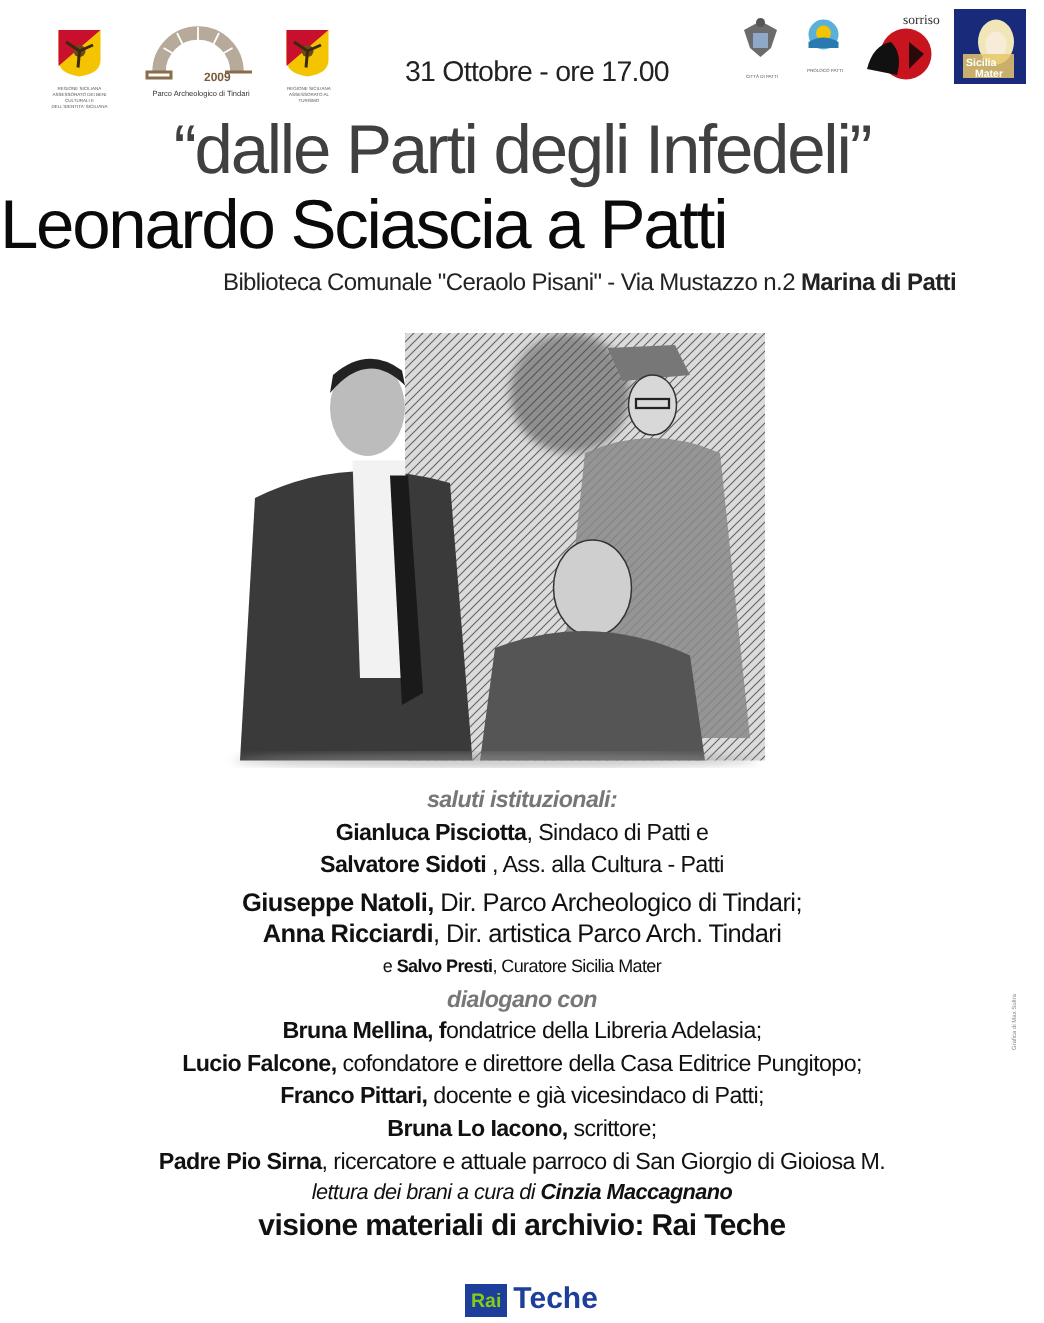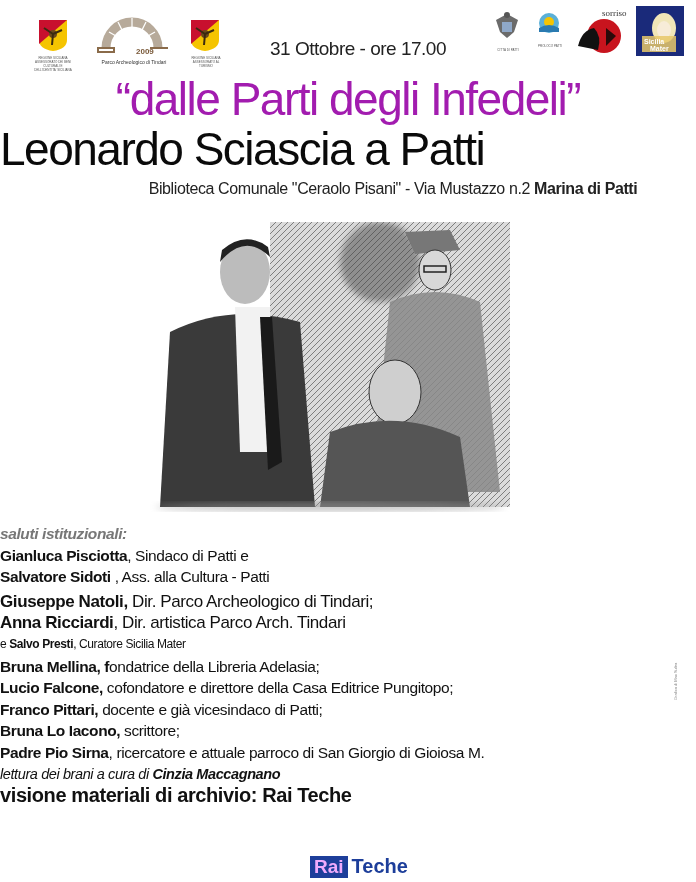--- a/index.html
+++ b/index.html
@@ -9,7 +9,7 @@
   .logo-box { position:absolute; }
   .caption { font-size:3px; color:#555; text-align:center; line-height:4px; }
   .date { top:38px; left:270px; width:240px; font-size:19px; color:#222; letter-spacing:-0.5px; }
-  .title1 { top:74px; font-size:46px; letter-spacing:-1.5px; color:#a21caf; line-height:50px; }
+  .title1 { top:74px; font-size:46px; letter-spacing:-1.5px; color:#404040; line-height:50px; }
   .title2 { top:124px; font-size:46px; letter-spacing:-1.5px; color:#0a0a0a; line-height:50px; }
   .venue { top:180px; font-size:16px; color:#222; letter-spacing:-0.4px; padding-left:90px; }
   .venue b { font-weight:bold; }

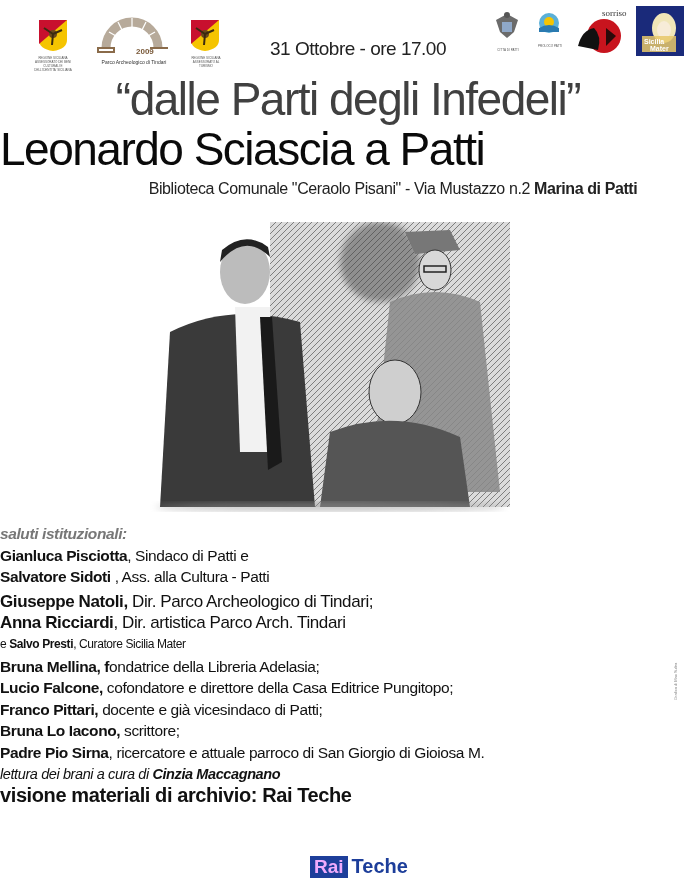--- a/index.html
+++ b/index.html
@@ -137,7 +137,7 @@
   </svg>
 </div>
 
-<div class="abs center credits" style="text-align:left;">
+<div class="abs center credits" style="text-align:center;">
   <span class="line grey-italic">saluti istituzionali:</span>
   <span class="line"><b>Gianluca Pisciotta</b><span>, Sindaco di Patti e</span></span>
   <span class="line"><b>Salvatore Sidoti</b><span> , Ass. alla Cultura - Patti</span></span>

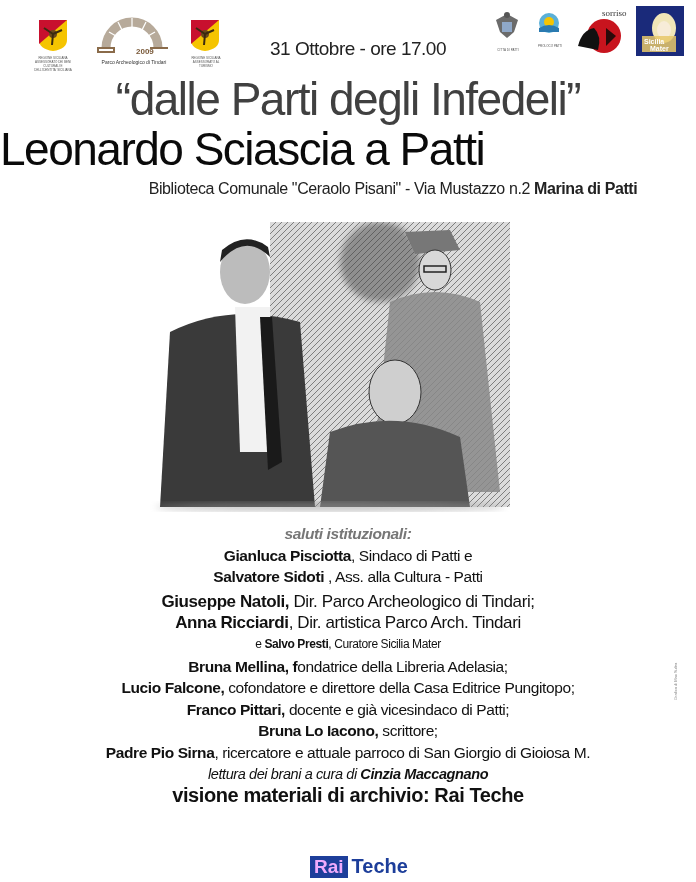--- a/index.html
+++ b/index.html
@@ -144,6 +144,7 @@
   <span class="line" style="font-size:17px;margin-top:3px;"><b>Giuseppe Natoli,</b><span> Dir. Parco Archeologico di Tindari;</span></span>
   <span class="line" style="font-size:17px;"><b>Anna Ricciardi</b><span>, Dir. artistica Parco Arch. Tindari</span></span>
   <span class="line" style="font-size:12px;"><span>e </span><b>Salvo Presti</b><span>, Curatore Sicilia Mater</span></span>
+  <span class="line grey-italic">dialogano con</span>
   <span class="line"><b>Bruna Mellina, f</b><span>ondatrice della Libreria Adelasia;</span></span>
   <span class="line"><b>Lucio Falcone,</b><span> cofondatore e direttore della Casa Editrice Pungitopo;</span></span>
   <span class="line"><b>Franco Pittari,</b><span> docente e già vicesindaco di Patti;</span></span>

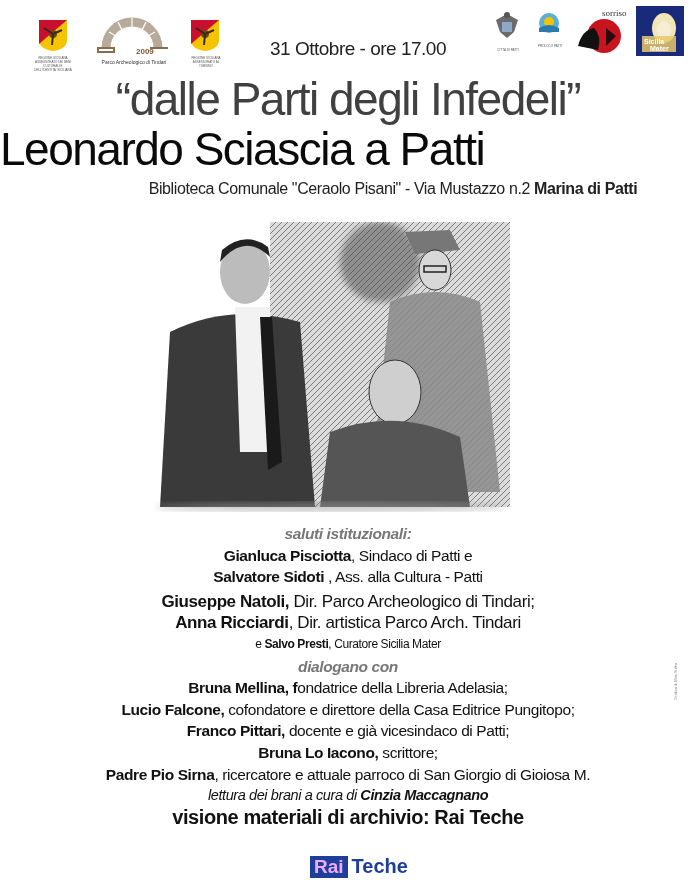--- a/index.html
+++ b/index.html
@@ -19,7 +19,7 @@
   .grey-italic { color:#777; font-style:italic; font-weight:bold; }
   .italic { font-style:italic; }
   .rai { top:855px; left:310px; display:flex; align-items:center; gap:4px; }
-  .rai-box { background:#1d3e9a; color:#f0abfc; font-weight:bold; font-size:19px; padding:4px 4px; line-height:14px; }
+  .rai-box { background:#1d3e9a; color:#84cc16; font-weight:bold; font-size:13px; padding:4px 4px; line-height:14px; }
   .rai-text { color:#1d3e9a; font-weight:bold; font-size:20px; }
   .side-credit { position:absolute; left:673px; top:700px; transform:rotate(-90deg); transform-origin:left top; font-size:4px; color:#888; white-space:nowrap; }
 </style>

